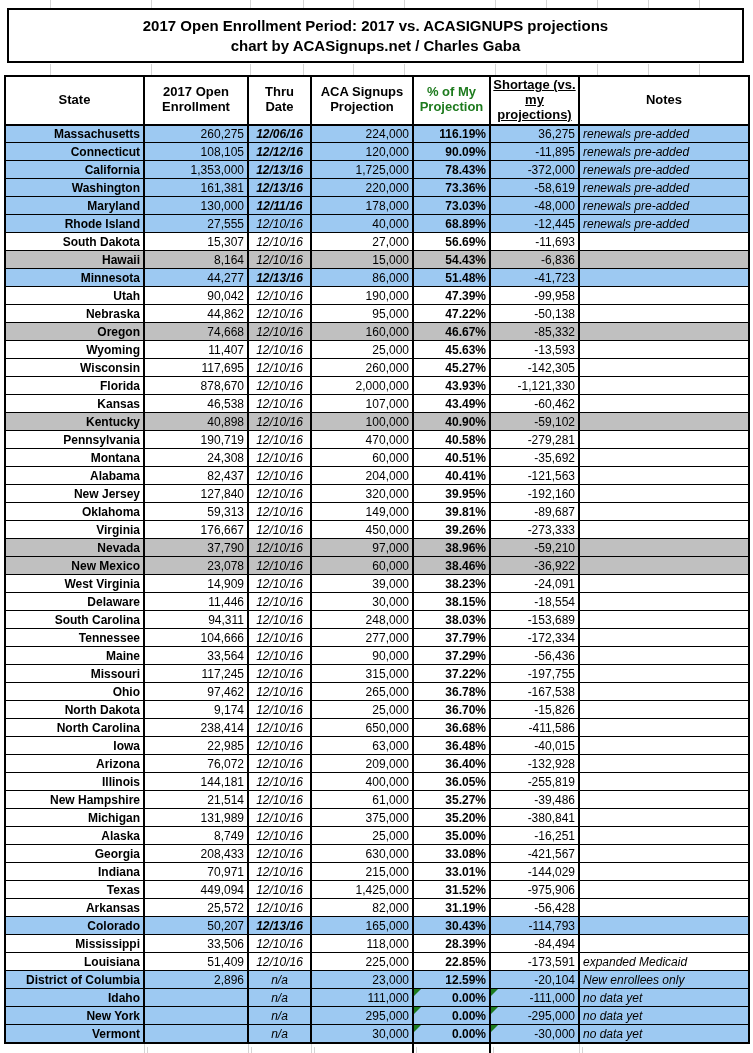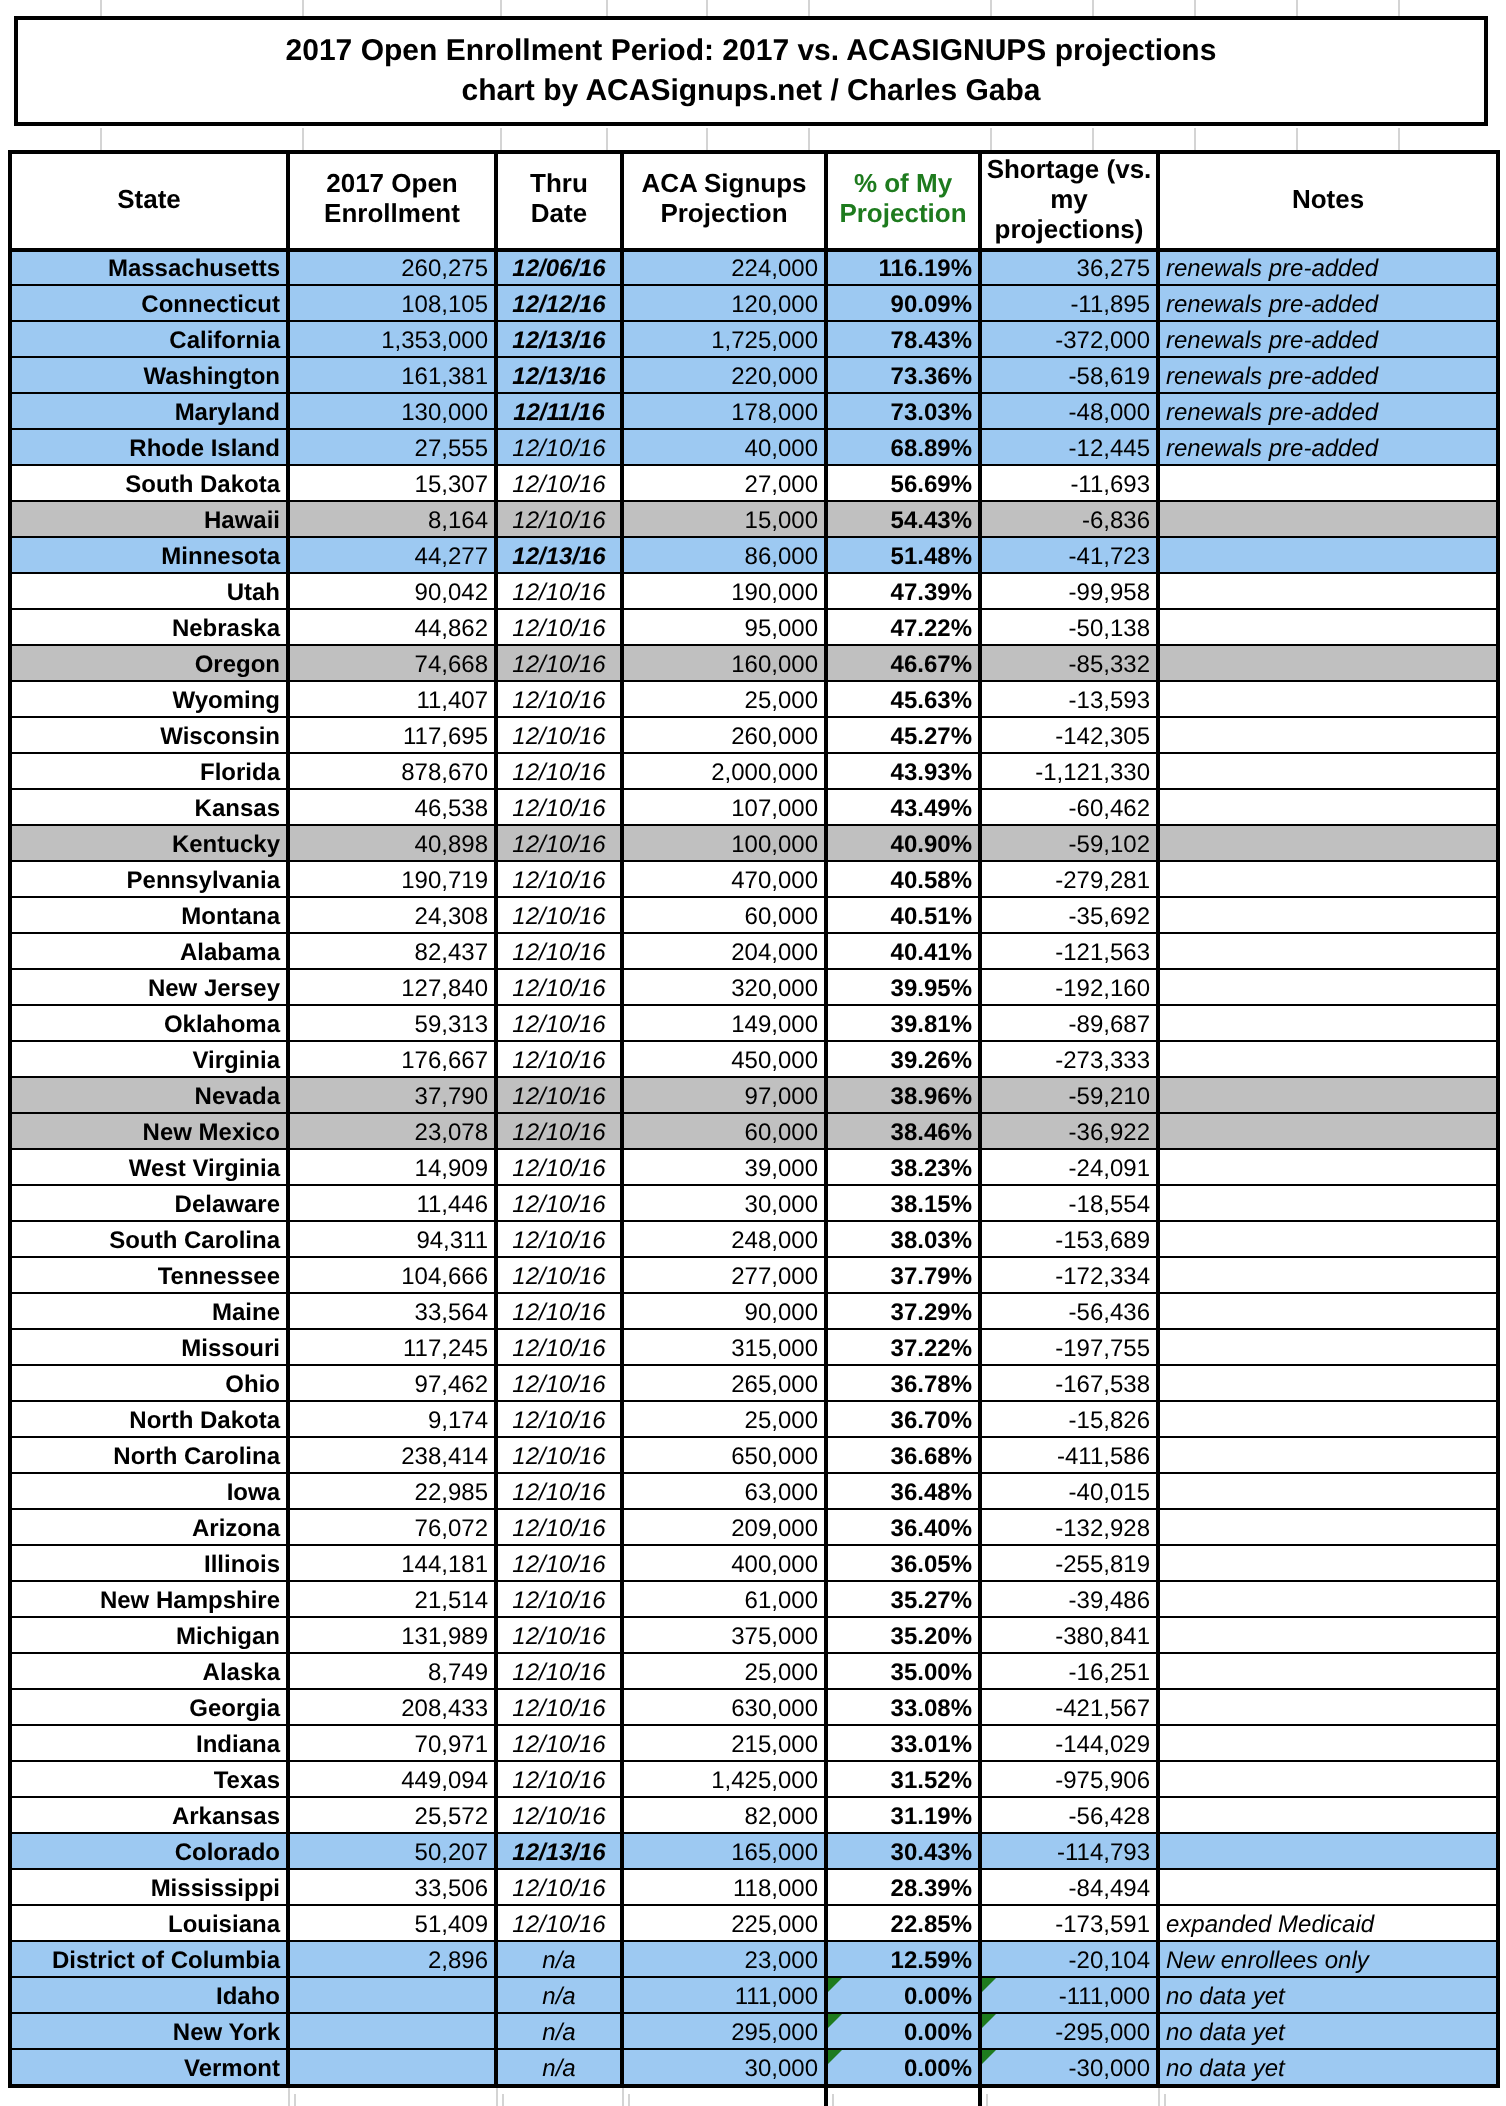--- a/index.html
+++ b/index.html
@@ -30,7 +30,7 @@
   #main-table thead tr{height:46px;}
   th.yellow{background:var(--yellow);}
   th.green-text{color:var(--green);}
-  th.small{font-size:11px;font-weight:bold;}
+  th.small{font-size:11px;font-weight:bold;text-decoration:underline;}
 
   #main-table td{border:1px solid #000;border-left-width:2px;border-right-width:2px;
     font-size:12px;color:#000;padding:0 3px;overflow:hidden;white-space:nowrap;position:relative;}

